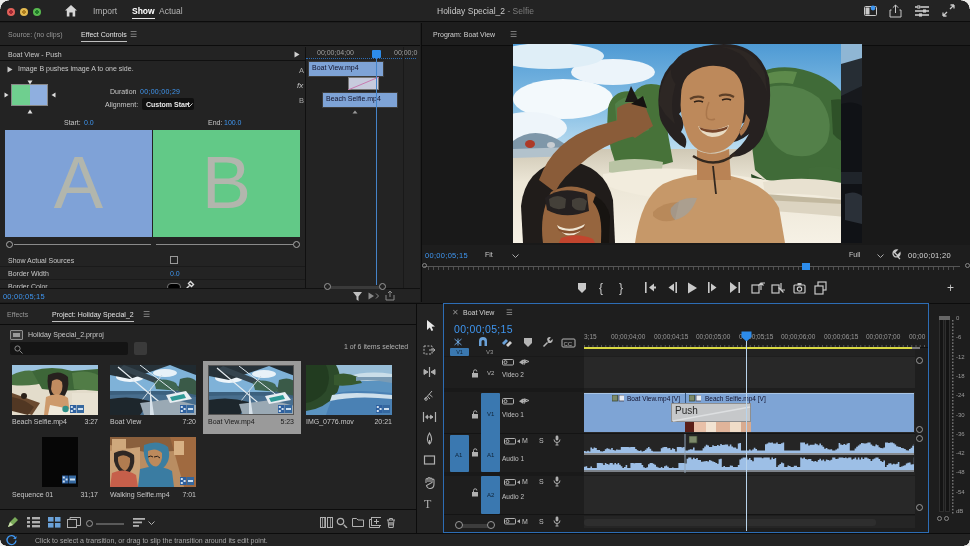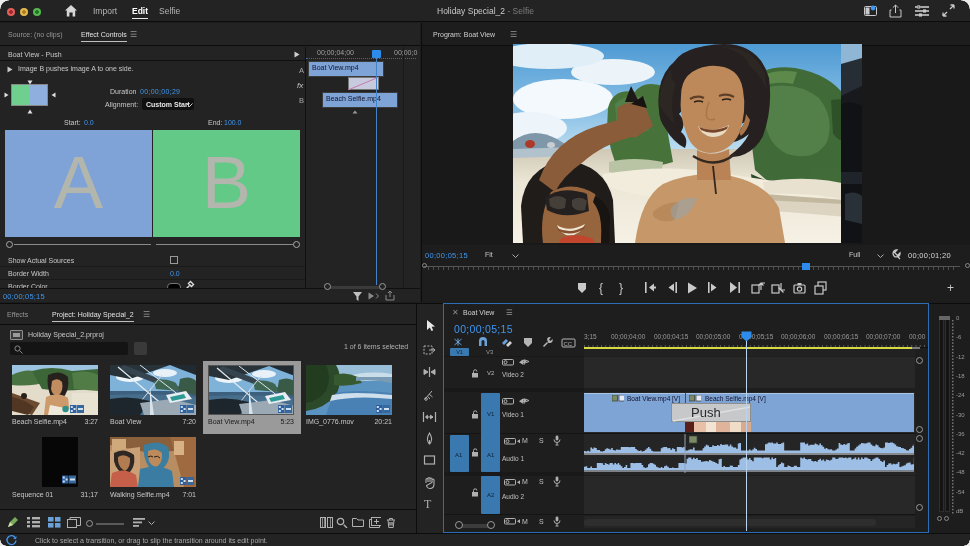--- a/index.html
+++ b/index.html
@@ -18,7 +18,7 @@
       <path d="M7 1 L13 6.5 L11.2 6.5 L11.2 12.5 L8.6 12.5 L8.6 8.5 L5.4 8.5 L5.4 12.5 L2.8 12.5 L2.8 6.5 L1 6.5 Z" fill="#d6d6d6"></path>
     </svg>
   <div class="abs" style="left:93px;top:6px;font-size:8.5px;color:#b5b5b5">Import</div>
-  <div class="abs" style="left:132px;top:6px;font-size:8.5px;color:#fff;font-weight:bold;border-bottom:1.5px solid #e8e8e8;padding-bottom:2px">Edit</div>
+  <div class="abs" style="left:132px;top:6px;font-size:8.5px;color:#fff;font-weight:bold;border-bottom:1.5px solid #e8e8e8;padding-bottom:2px">Show</div>
   <div class="abs" style="left:159px;top:6px;font-size:8.5px;color:#b5b5b5">Selfie</div>
   <div class="abs" style="left:437px;top:6px;font-size:8.5px;color:#c9c9c9">Holiday Special_2 <span style="color:#7e7e7e">- Selfie</span></div>
 

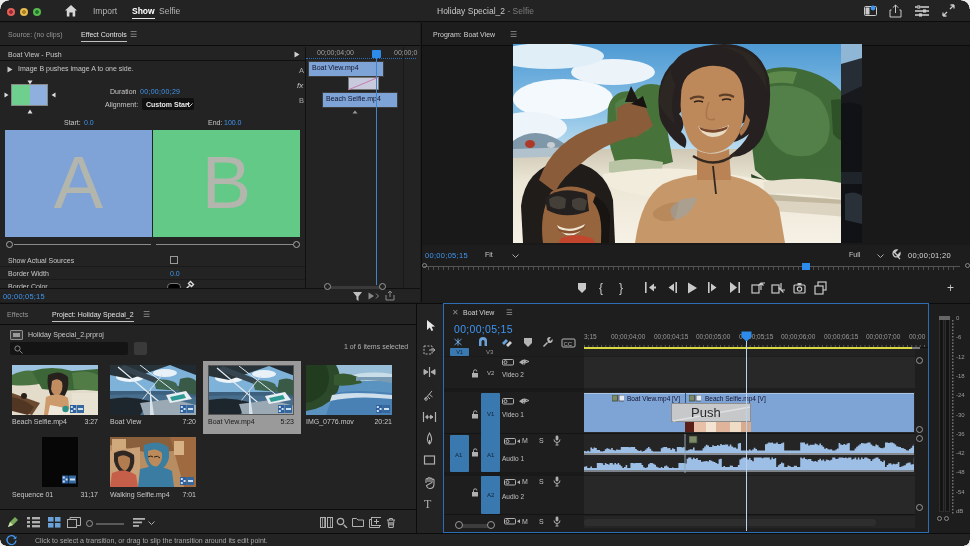--- a/index.html
+++ b/index.html
@@ -19,7 +19,7 @@
     </svg>
   <div class="abs" style="left:93px;top:6px;font-size:8.5px;color:#b5b5b5">Import</div>
   <div class="abs" style="left:132px;top:6px;font-size:8.5px;color:#fff;font-weight:bold;border-bottom:1.5px solid #e8e8e8;padding-bottom:2px">Show</div>
-  <div class="abs" style="left:159px;top:6px;font-size:8.5px;color:#b5b5b5">Selfie</div>
+  <div class="abs" style="left:159px;top:6px;font-size:8.5px;color:#b5b5b5">Actual</div>
   <div class="abs" style="left:437px;top:6px;font-size:8.5px;color:#c9c9c9">Holiday Special_2 <span style="color:#7e7e7e">- Selfie</span></div>
 
   <svg class="abs" style="left:864px;top:5px" width="13" height="12" viewBox="0 0 13 12">

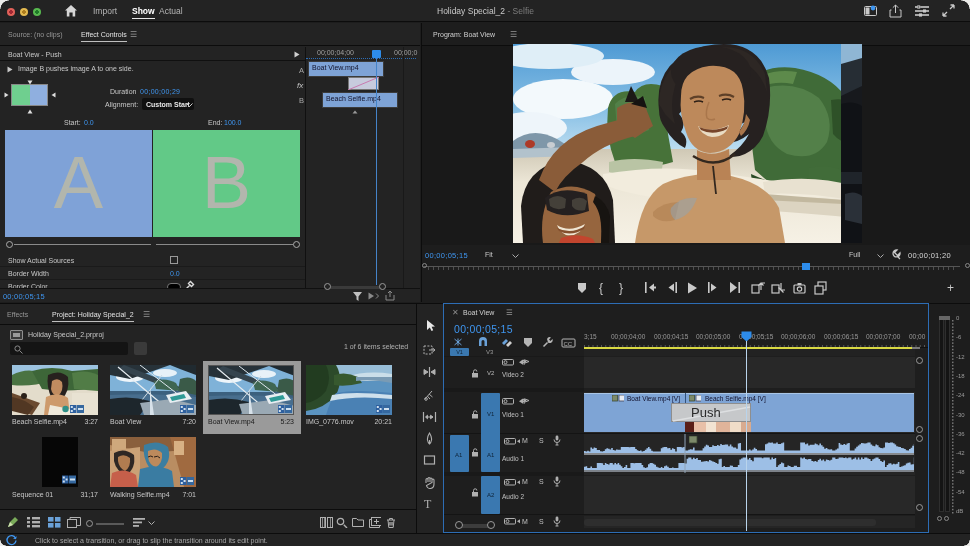--- a/index.html
+++ b/index.html
@@ -767,7 +767,7 @@
   <svg class="abs" style="left:227px;top:99px" width="80" height="19">
       <line x1="2" y1="18" x2="79" y2="4" stroke="#dddfe1" stroke-width="1.5"></line>
     </svg>
-  <div class="abs" style="left:247px;top:101px;font-size:13px;color:#2a2a2a">Push</div>
+  <div class="abs" style="left:231px;top:101px;font-size:10px;color:#2a2a2a">Push</div>
 
   <div class="abs" style="left:241px;top:118px;width:66px;height:10px;background:#caa08a;overflow:hidden">
     <div class="abs" style="left:0;top:0;width:9px;height:10px;background:#5a1f18"></div>

